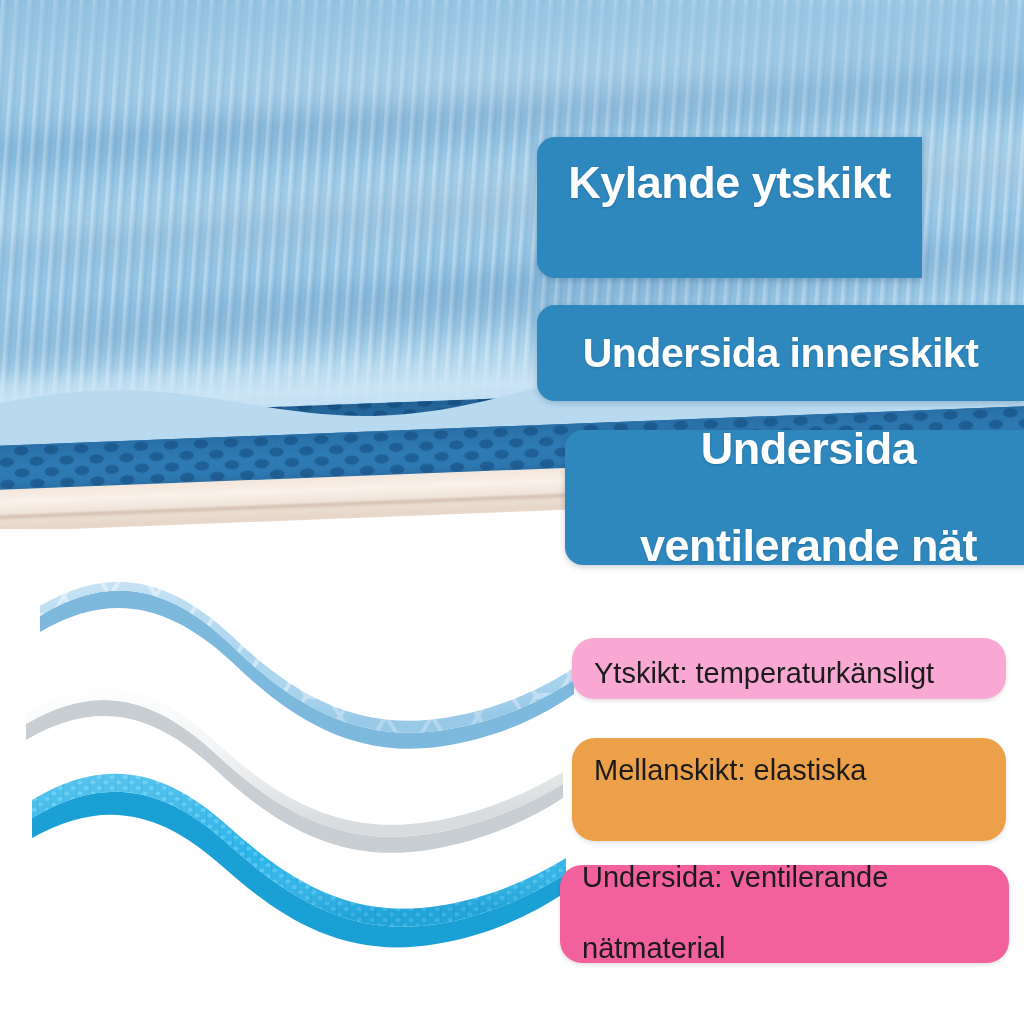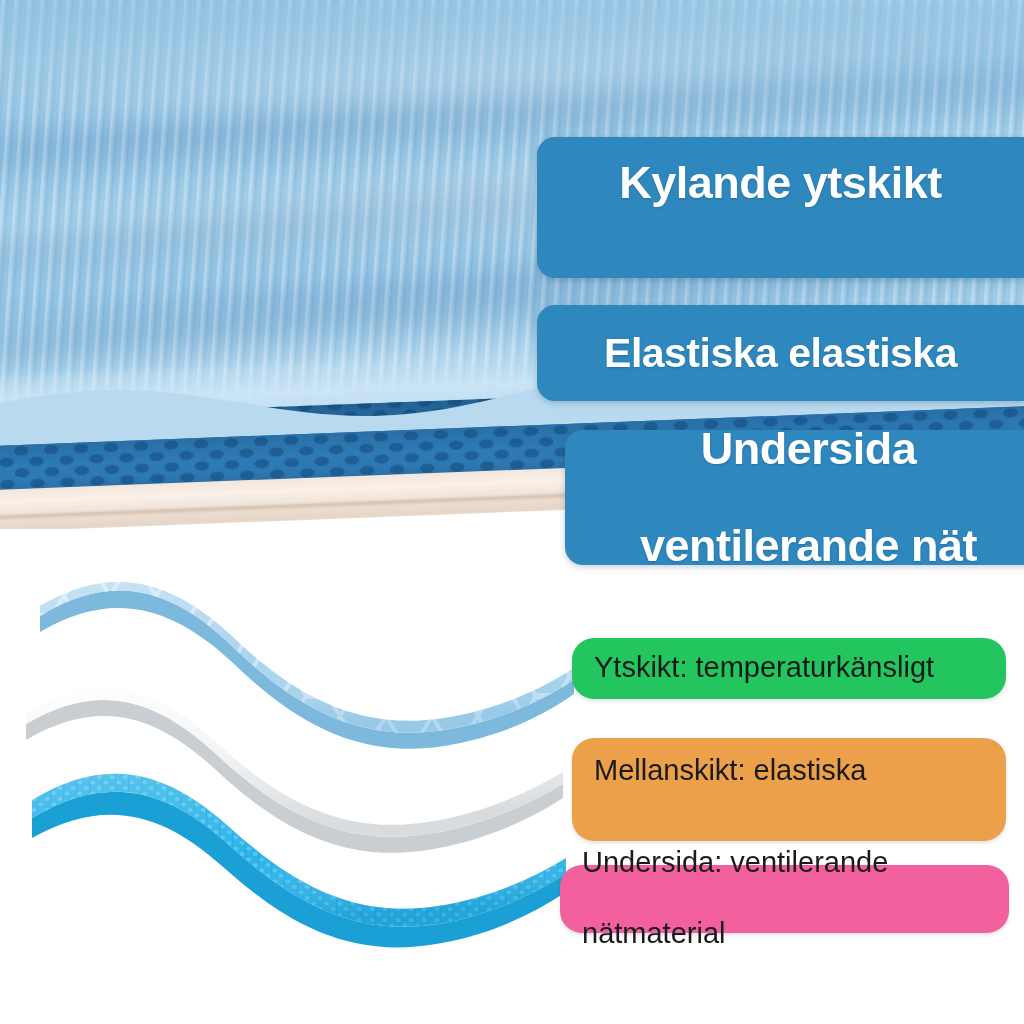--- a/index.html
+++ b/index.html
@@ -185,7 +185,7 @@
     text-shadow: 0 1px 2px rgba(20,60,95,0.30);
     padding: 0 14px;
   }
-  .banner-1 { left: 537px; top: 137px;  width: 487px; height: 141px; font-size: 45px; letter-spacing: -0.5px; }
+  .banner-1 { left: 537px; top: 137px;  width: 385px; height: 141px; font-size: 45px; letter-spacing: -0.5px; }
   .banner-2 { left: 537px; top: 305px;  width: 487px; height: 96px;  font-size: 41px; letter-spacing: -0.5px; }
   .banner-3 { left: 565px; top: 430px;  width: 487px; height: 135px; font-size: 45px; letter-spacing: -0.5px; }
 

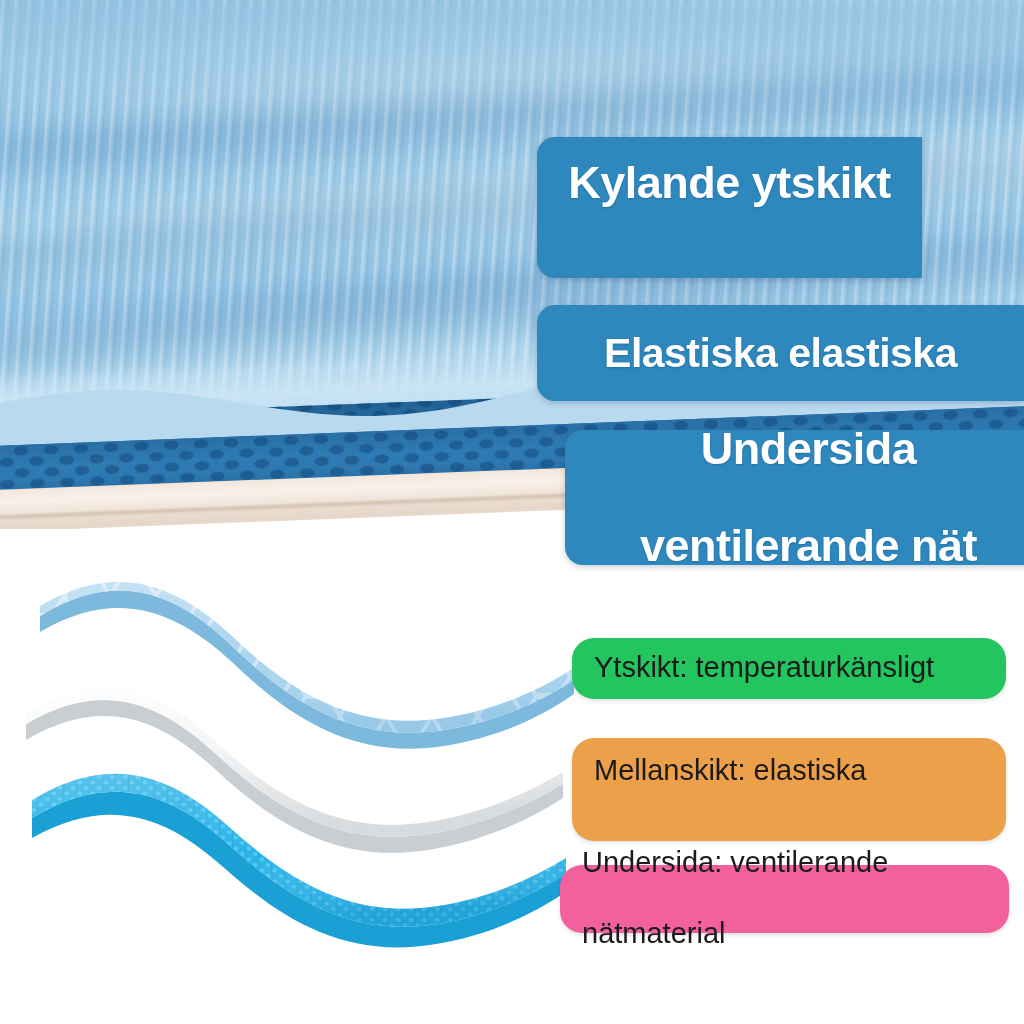--- a/index.html
+++ b/index.html
@@ -252,7 +252,7 @@
 </div>
 
 <div class="banner banner-2">
-  <span>Elastiska elastiska</span>
+  <span>Undersida innerskikt</span>
 </div>
 
 <div class="banner banner-3">

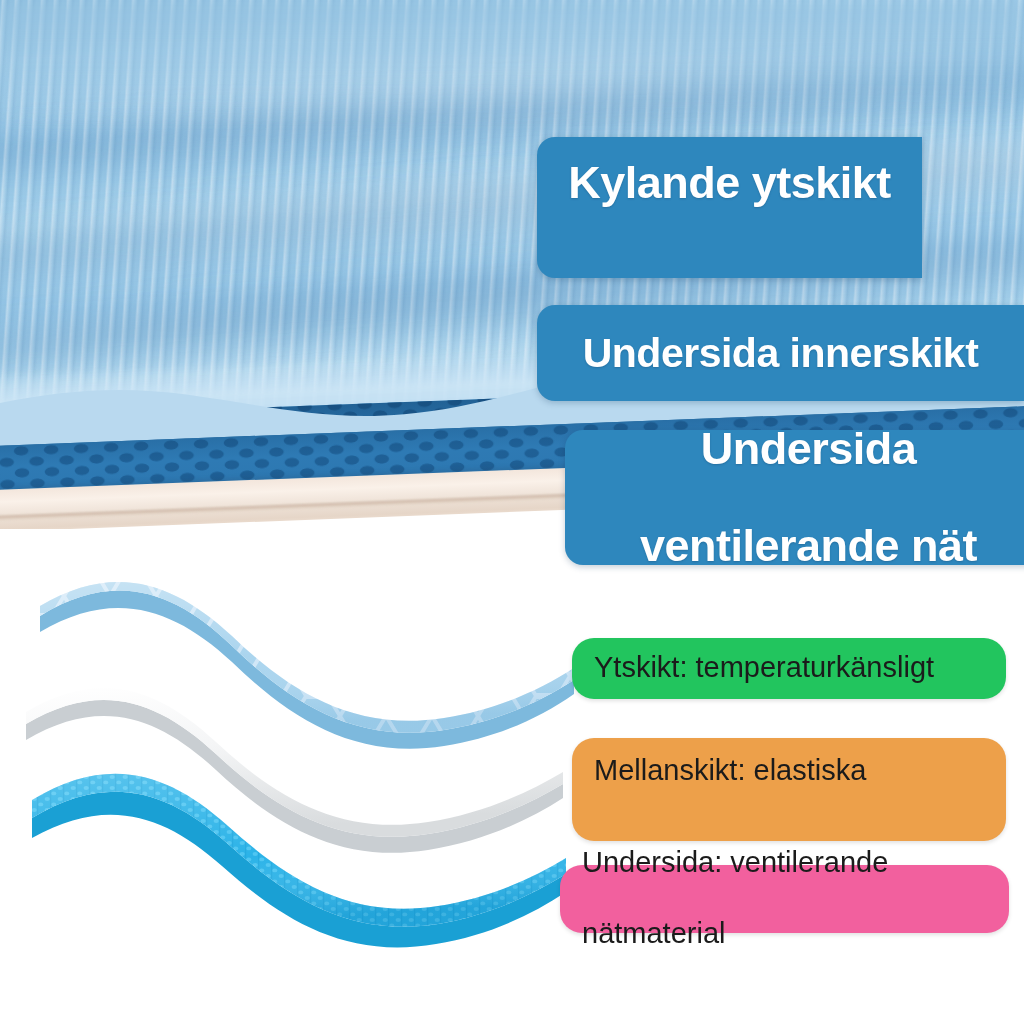--- a/index.html
+++ b/index.html
@@ -213,7 +213,7 @@
     box-shadow: 0 2px 4px rgba(0,0,0,0.12);
   }
   .pill span { display: block; }
-  .pill-yellow { left: 572px; top: 638px; width: 434px; height: 61px;  background: #22c55e; }
+  .pill-yellow { left: 572px; top: 638px; width: 434px; height: 61px;  background: #f9a8d4; align-items: flex-end; }
   .pill-orange { left: 572px; top: 738px; width: 434px; height: 103px; background: #eda04a; }
   .pill-pink   { left: 560px; top: 865px; width: 449px; height: 68px;  background: #f2609e; }
 </style>

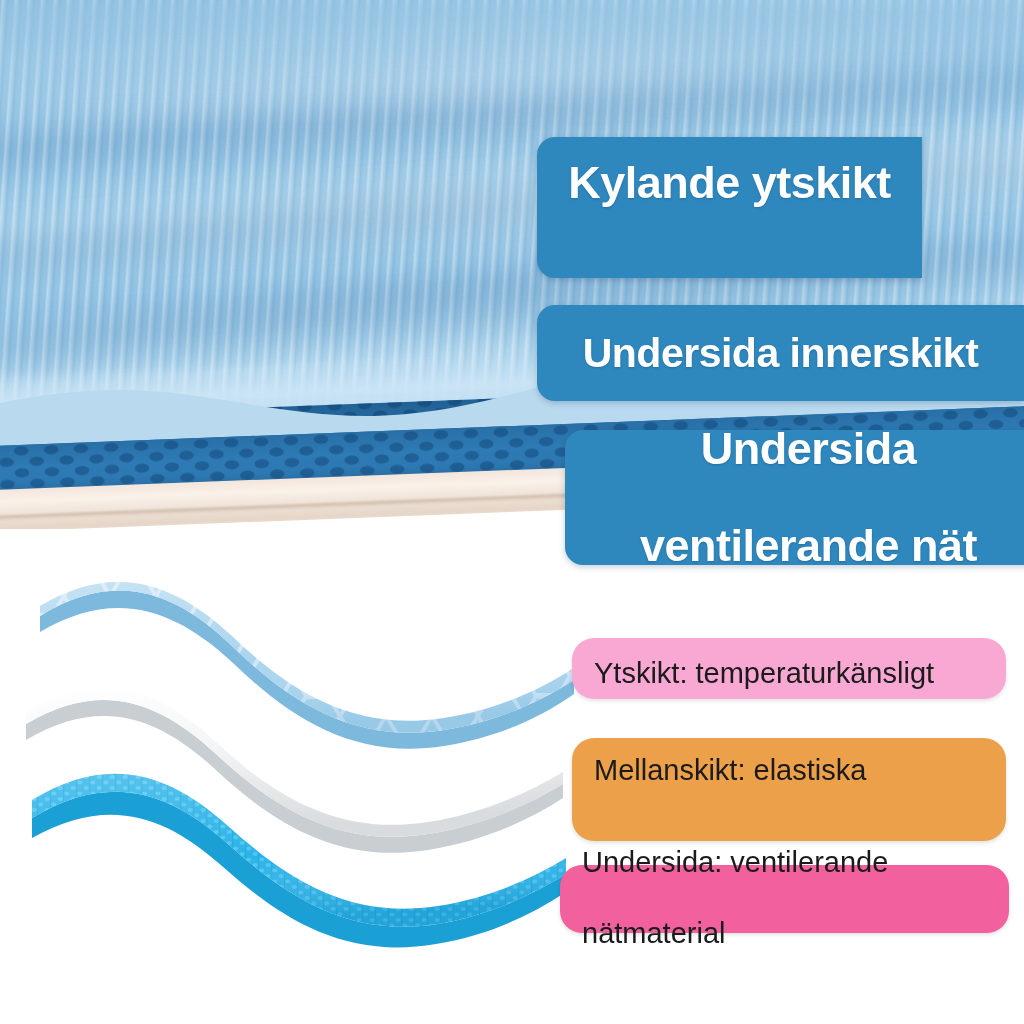--- a/index.html
+++ b/index.html
@@ -214,7 +214,7 @@
   }
   .pill span { display: block; }
   .pill-yellow { left: 572px; top: 638px; width: 434px; height: 61px;  background: #f9a8d4; align-items: flex-end; }
-  .pill-orange { left: 572px; top: 738px; width: 434px; height: 103px; background: #eda04a; }
+  .pill-orange { left: 572px; top: 738px; width: 434px; height: 103px; background: #eda04a; border-radius: 23px; }
   .pill-pink   { left: 560px; top: 865px; width: 449px; height: 68px;  background: #f2609e; }
 </style>
 </head>

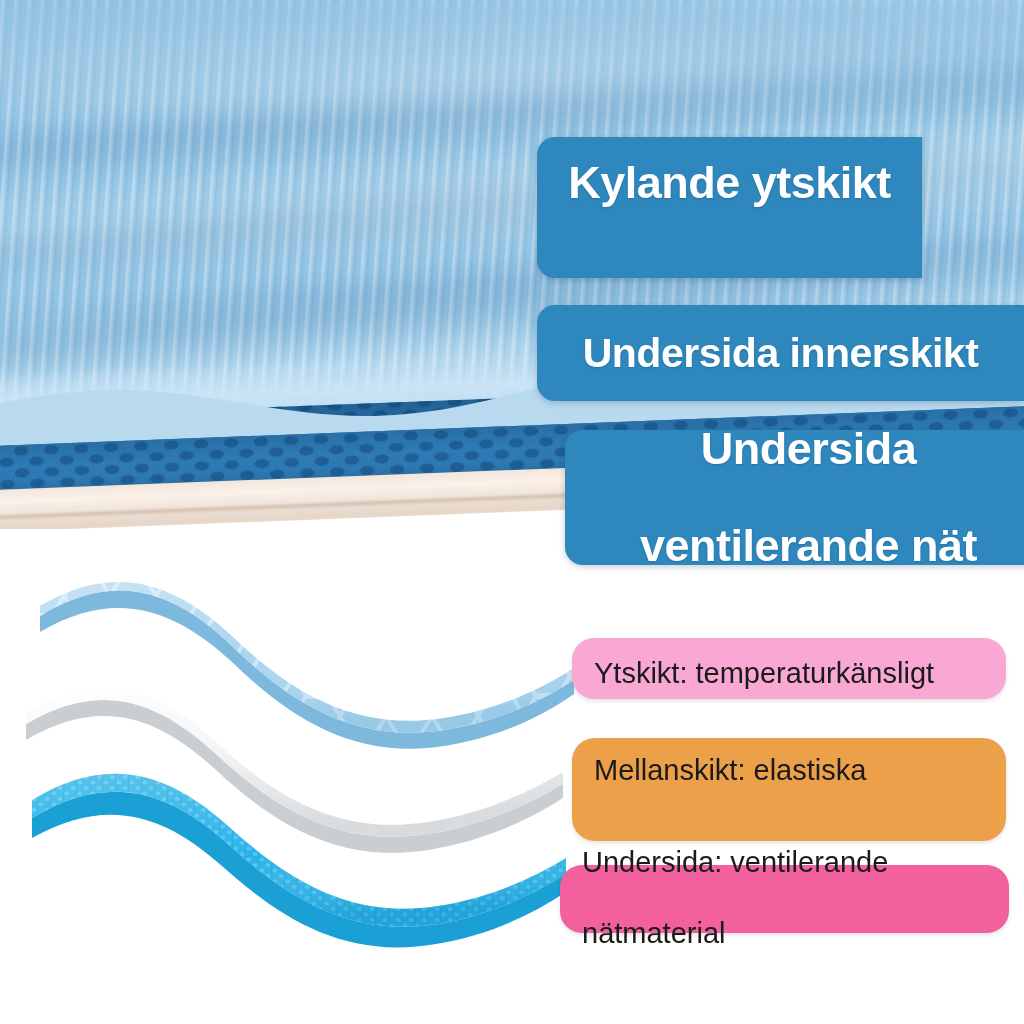--- a/index.html
+++ b/index.html
@@ -215,7 +215,7 @@
   .pill span { display: block; }
   .pill-yellow { left: 572px; top: 638px; width: 434px; height: 61px;  background: #f9a8d4; align-items: flex-end; }
   .pill-orange { left: 572px; top: 738px; width: 434px; height: 103px; background: #eda04a; border-radius: 23px; }
-  .pill-pink   { left: 560px; top: 865px; width: 449px; height: 68px;  background: #f2609e; }
+  .pill-pink   { left: 560px; top: 865px; width: 449px; height: 98px;  background: #f2609e; }
 </style>
 </head>
 <body>

